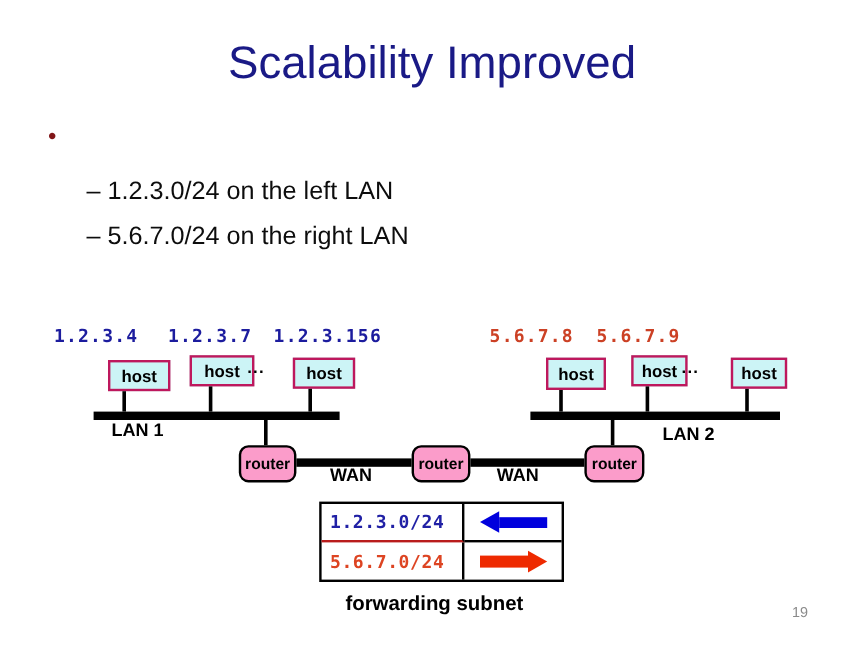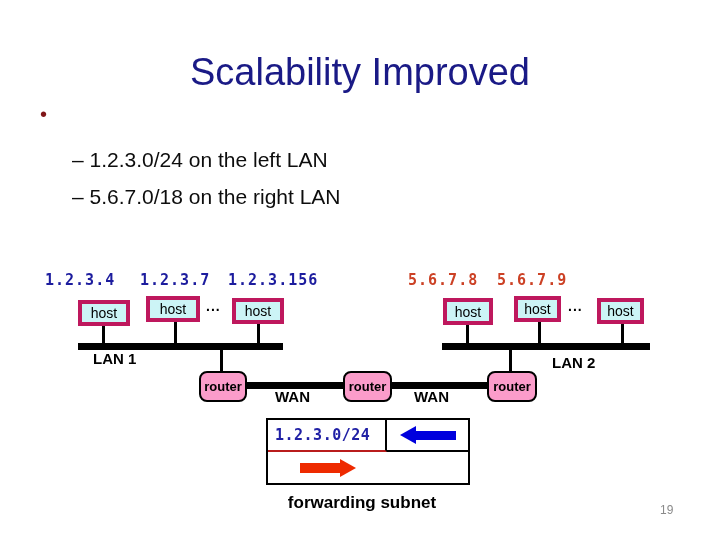--- a/index.html
+++ b/index.html
@@ -8,7 +8,7 @@
 
   
   .title{position:absolute;left:0;top:32px;width:720px;text-align:center;
-         font-size:38px;font-weight:400;color:#1a1a86;letter-spacing:0px;margin-top:19px;}
+         font-size:38px;font-weight:400;color:#1a1a86;letter-spacing:0px;}
   .bullet-line{position:absolute;left:40px;top:102px;width:660px;display:flex;gap:13px;
          align-items:baseline;color:#801518;font-size:24px;}
   .bullet-marker{font-size:20px;line-height:24px;}

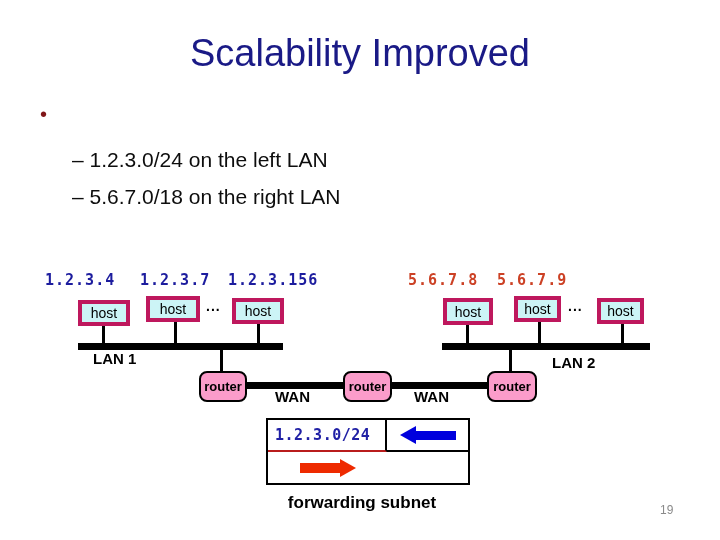--- a/index.html
+++ b/index.html
@@ -63,7 +63,7 @@
     <span class="bullet-marker">•</span>
   </div>
   <div class="sub-bullet sub1">– 1.2.3.0/24 on the left LAN</div>
-  <div class="sub-bullet sub2">– 5.6.7.0/18 on the right LAN</div>
+  <div class="sub-bullet sub2">– 5.6.7.0/24 on the right LAN</div>
 
   <span class="ip ip-blue" style="left:45px">1.2.3.4</span>
   <span class="ip ip-blue" style="left:140px">1.2.3.7</span>

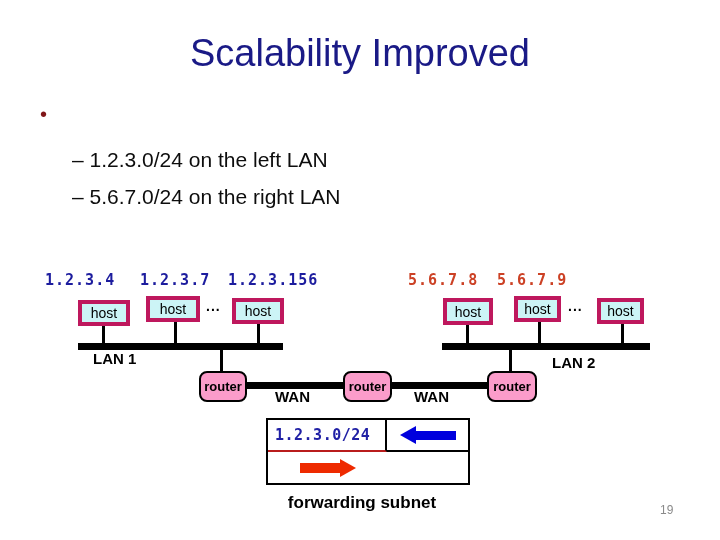--- a/index.html
+++ b/index.html
@@ -18,9 +18,9 @@
   
   .bar{position:absolute;background:#000;height:7px;}
   .vline{position:absolute;background:#000;width:3px;}
-  .host{position:absolute;background:#ccf4f6;border:4px solid #be185d;box-sizing:border-box;
+  .host{position:absolute;background:#ccf4f6;border:2px solid #be185d;box-sizing:border-box;
         display:flex;align-items:center;justify-content:center;
-        font-weight:normal;font-size:14px;}
+        font-weight:bold;font-size:14px;margin-left:12px;}
   .router{position:absolute;background:#fb9cca;border:2px solid #000;border-radius:8px;
         box-sizing:border-box;display:flex;align-items:center;justify-content:center;
         font-weight:bold;font-size:13px;}

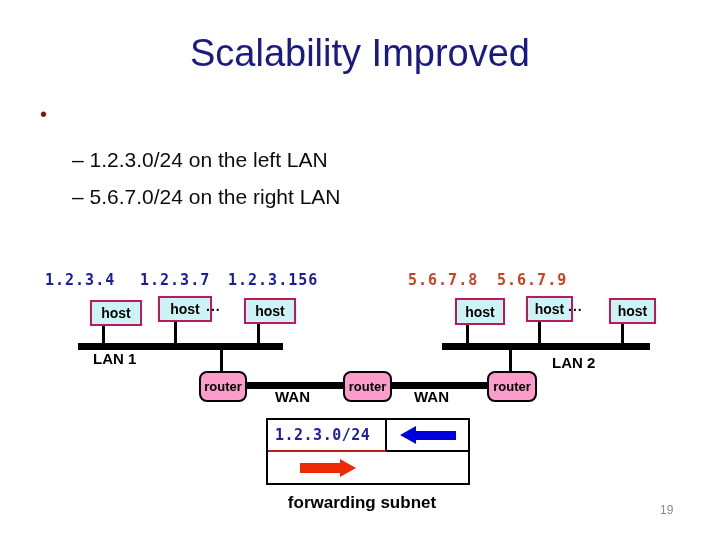--- a/index.html
+++ b/index.html
@@ -116,6 +116,9 @@
           <span class="shaft"></span>
         </span>
     </div>
+    <div class="cell c-bl">
+      <span class="prefix p-red">5.6.7.0/24</span>
+    </div>
     <div class="cell c-br">
       <span class="arrow a-right">
           <span class="shaft"></span>

